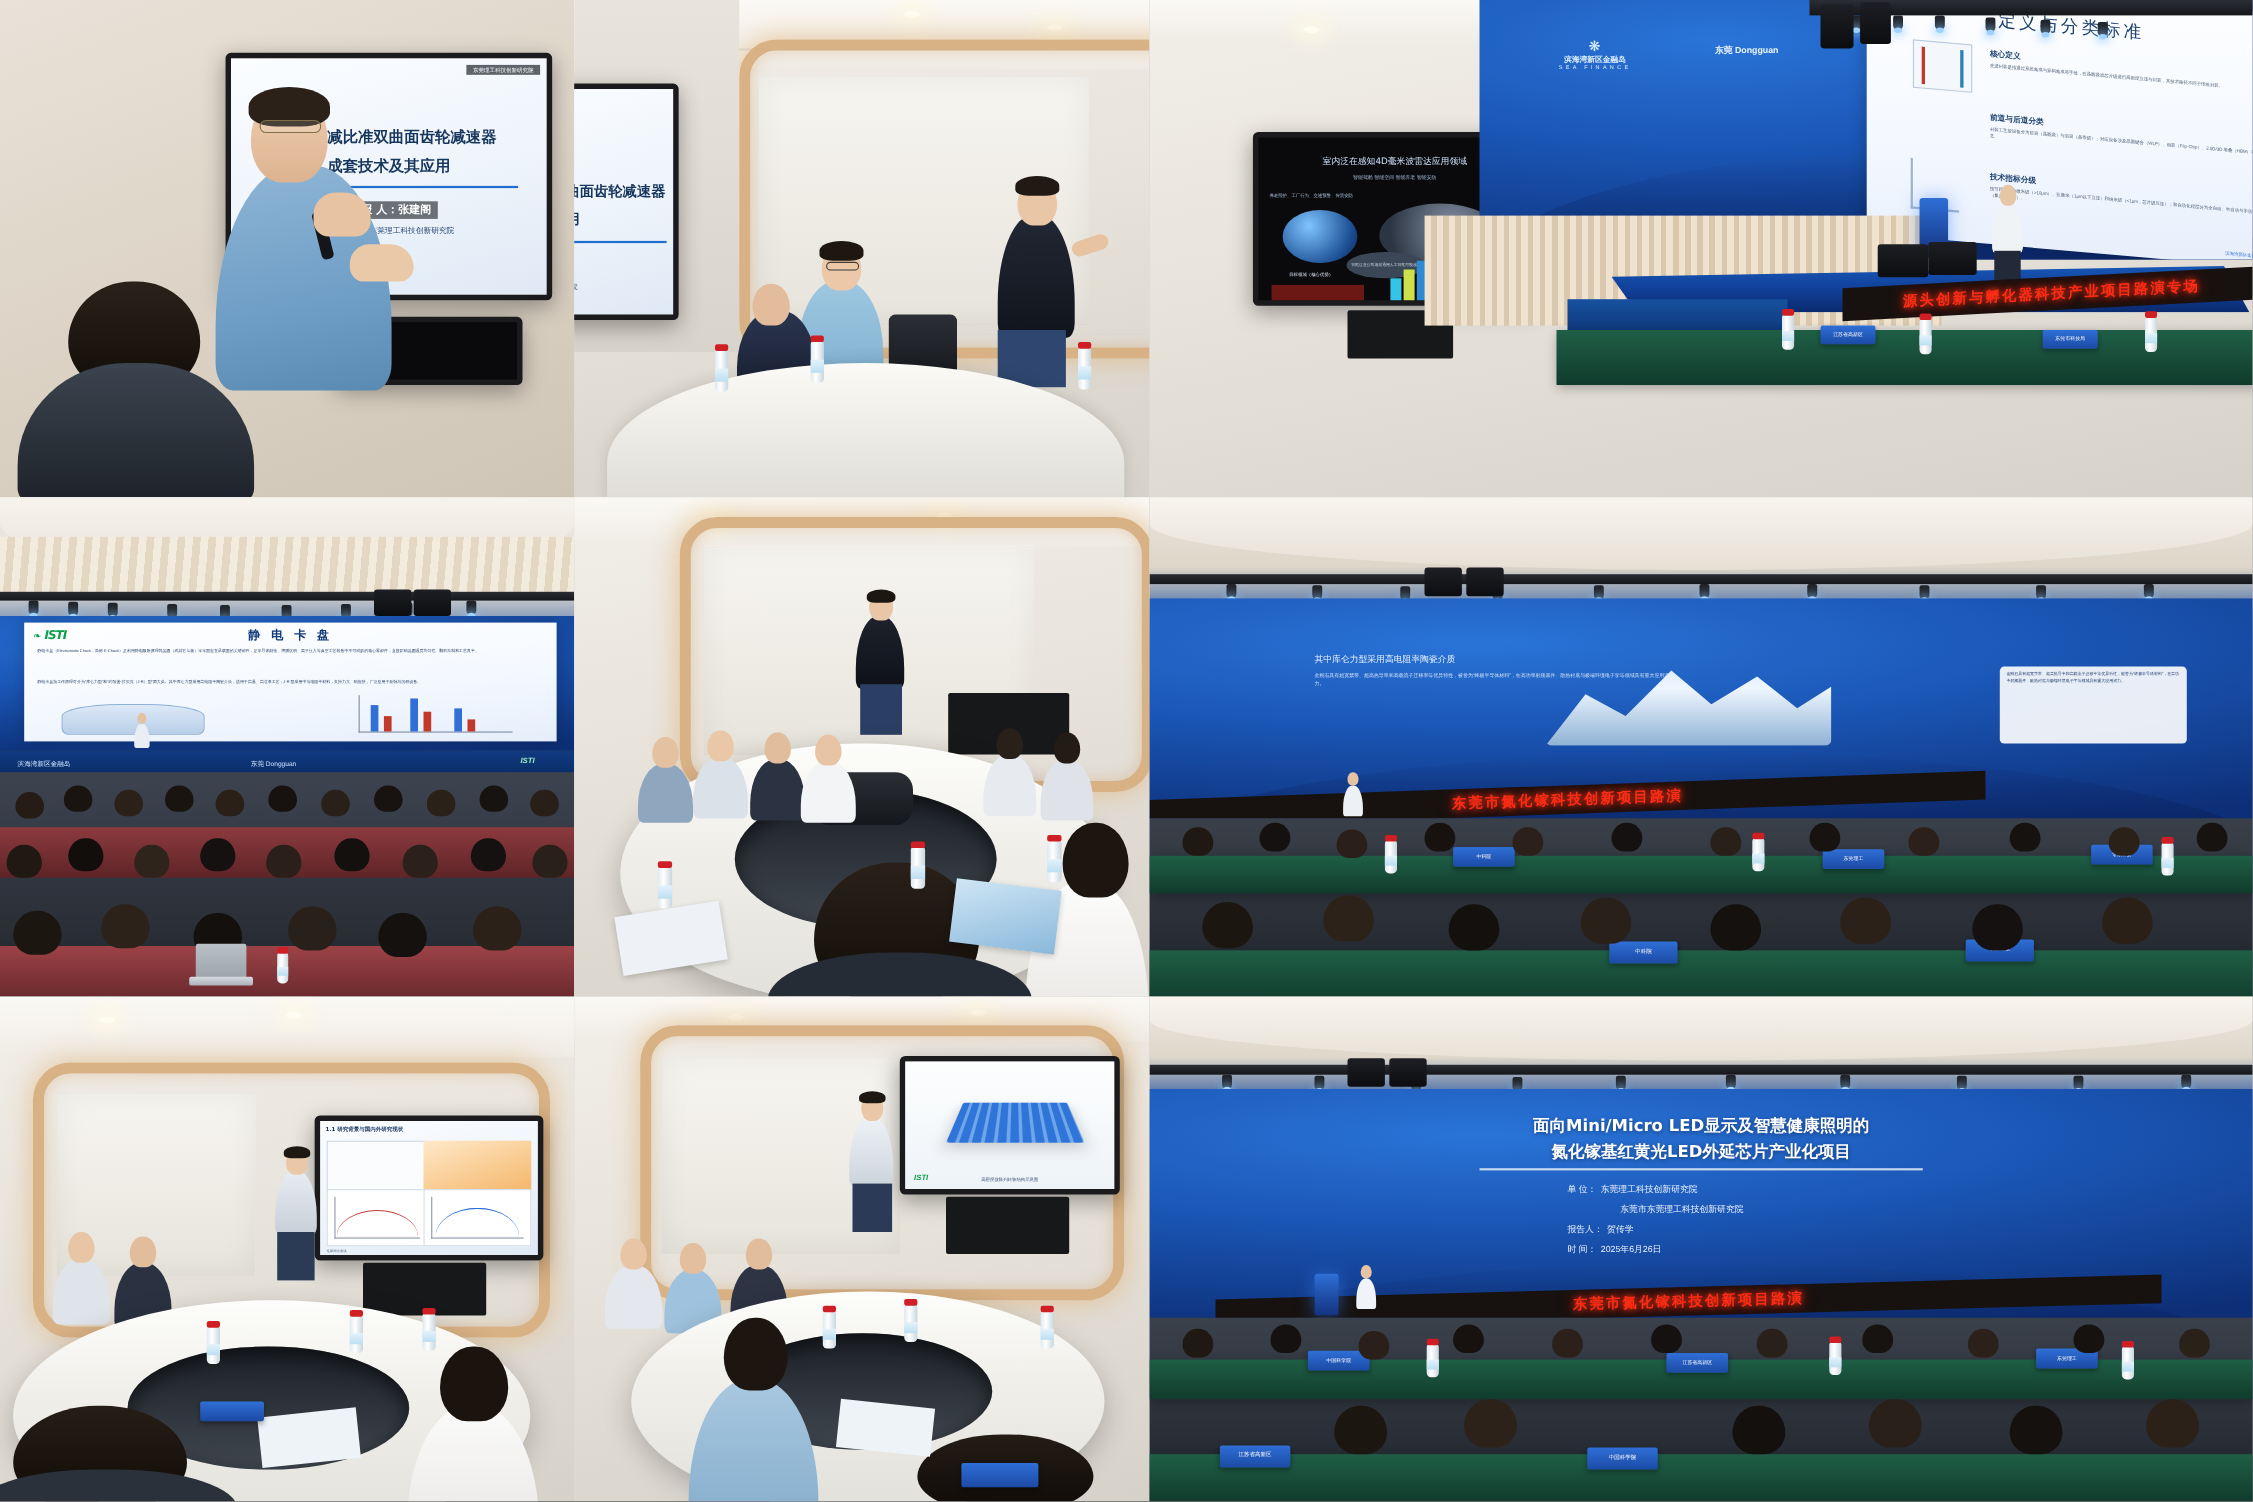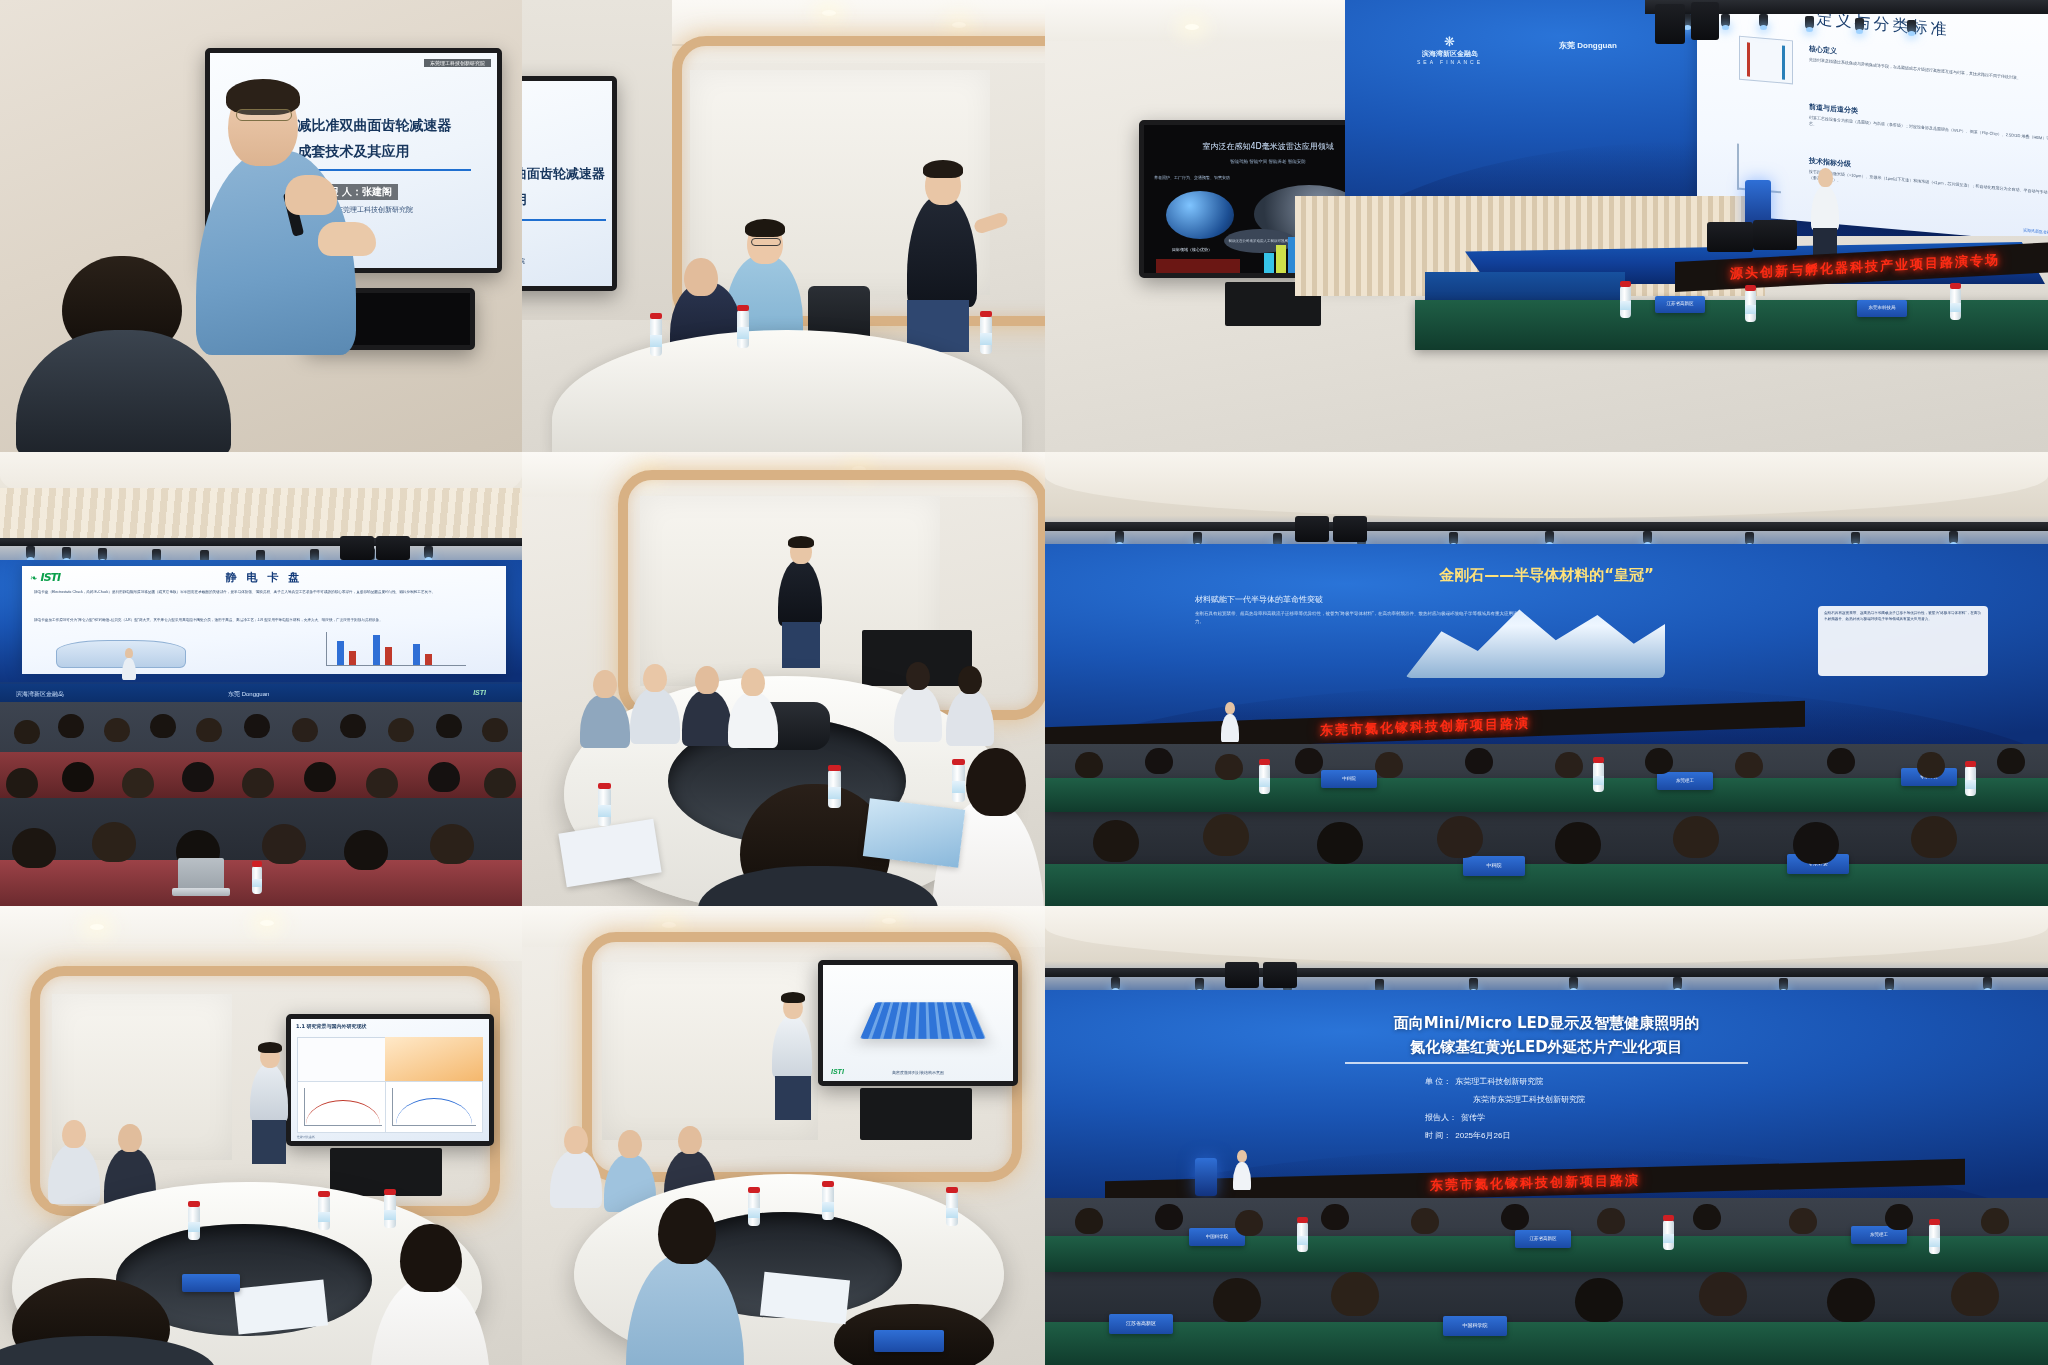--- a/index.html
+++ b/index.html
@@ -515,7 +515,6 @@
 
     <div class="ledwall" style="left:0; top:92px; width:1003px; height:200px;">
       <div class="led-sweep" style="bottom:-30%;"></div>
-      <div style="position:absolute; left:0; right:0; top:22px; text-align:center; color:#ffe27a; font-family:'DejaVu Sans',sans-serif; font-weight:bold; font-size:15px;">金刚石——半导体材料的“皇冠”</div>
       <div style="position:absolute; left:150px; top:50px; color:#e7f2ff; font-size:8px;">材料赋能下一代半导体的革命性突破</div>
       <div style="position:absolute; left:150px; top:66px; width:330px; color:#cfe0f4; font-size:4.5px; line-height:1.7;">金刚石具有超宽禁带、超高热导率和高载流子迁移率等优异特性，被誉为“终极半导体材料”，在高功率射频器件、散热衬底与极端环境电子学等领域具有重大应用潜力。</div>
       <div style="position:absolute; left:360px; top:44px; width:260px; height:90px; border-radius:6px;

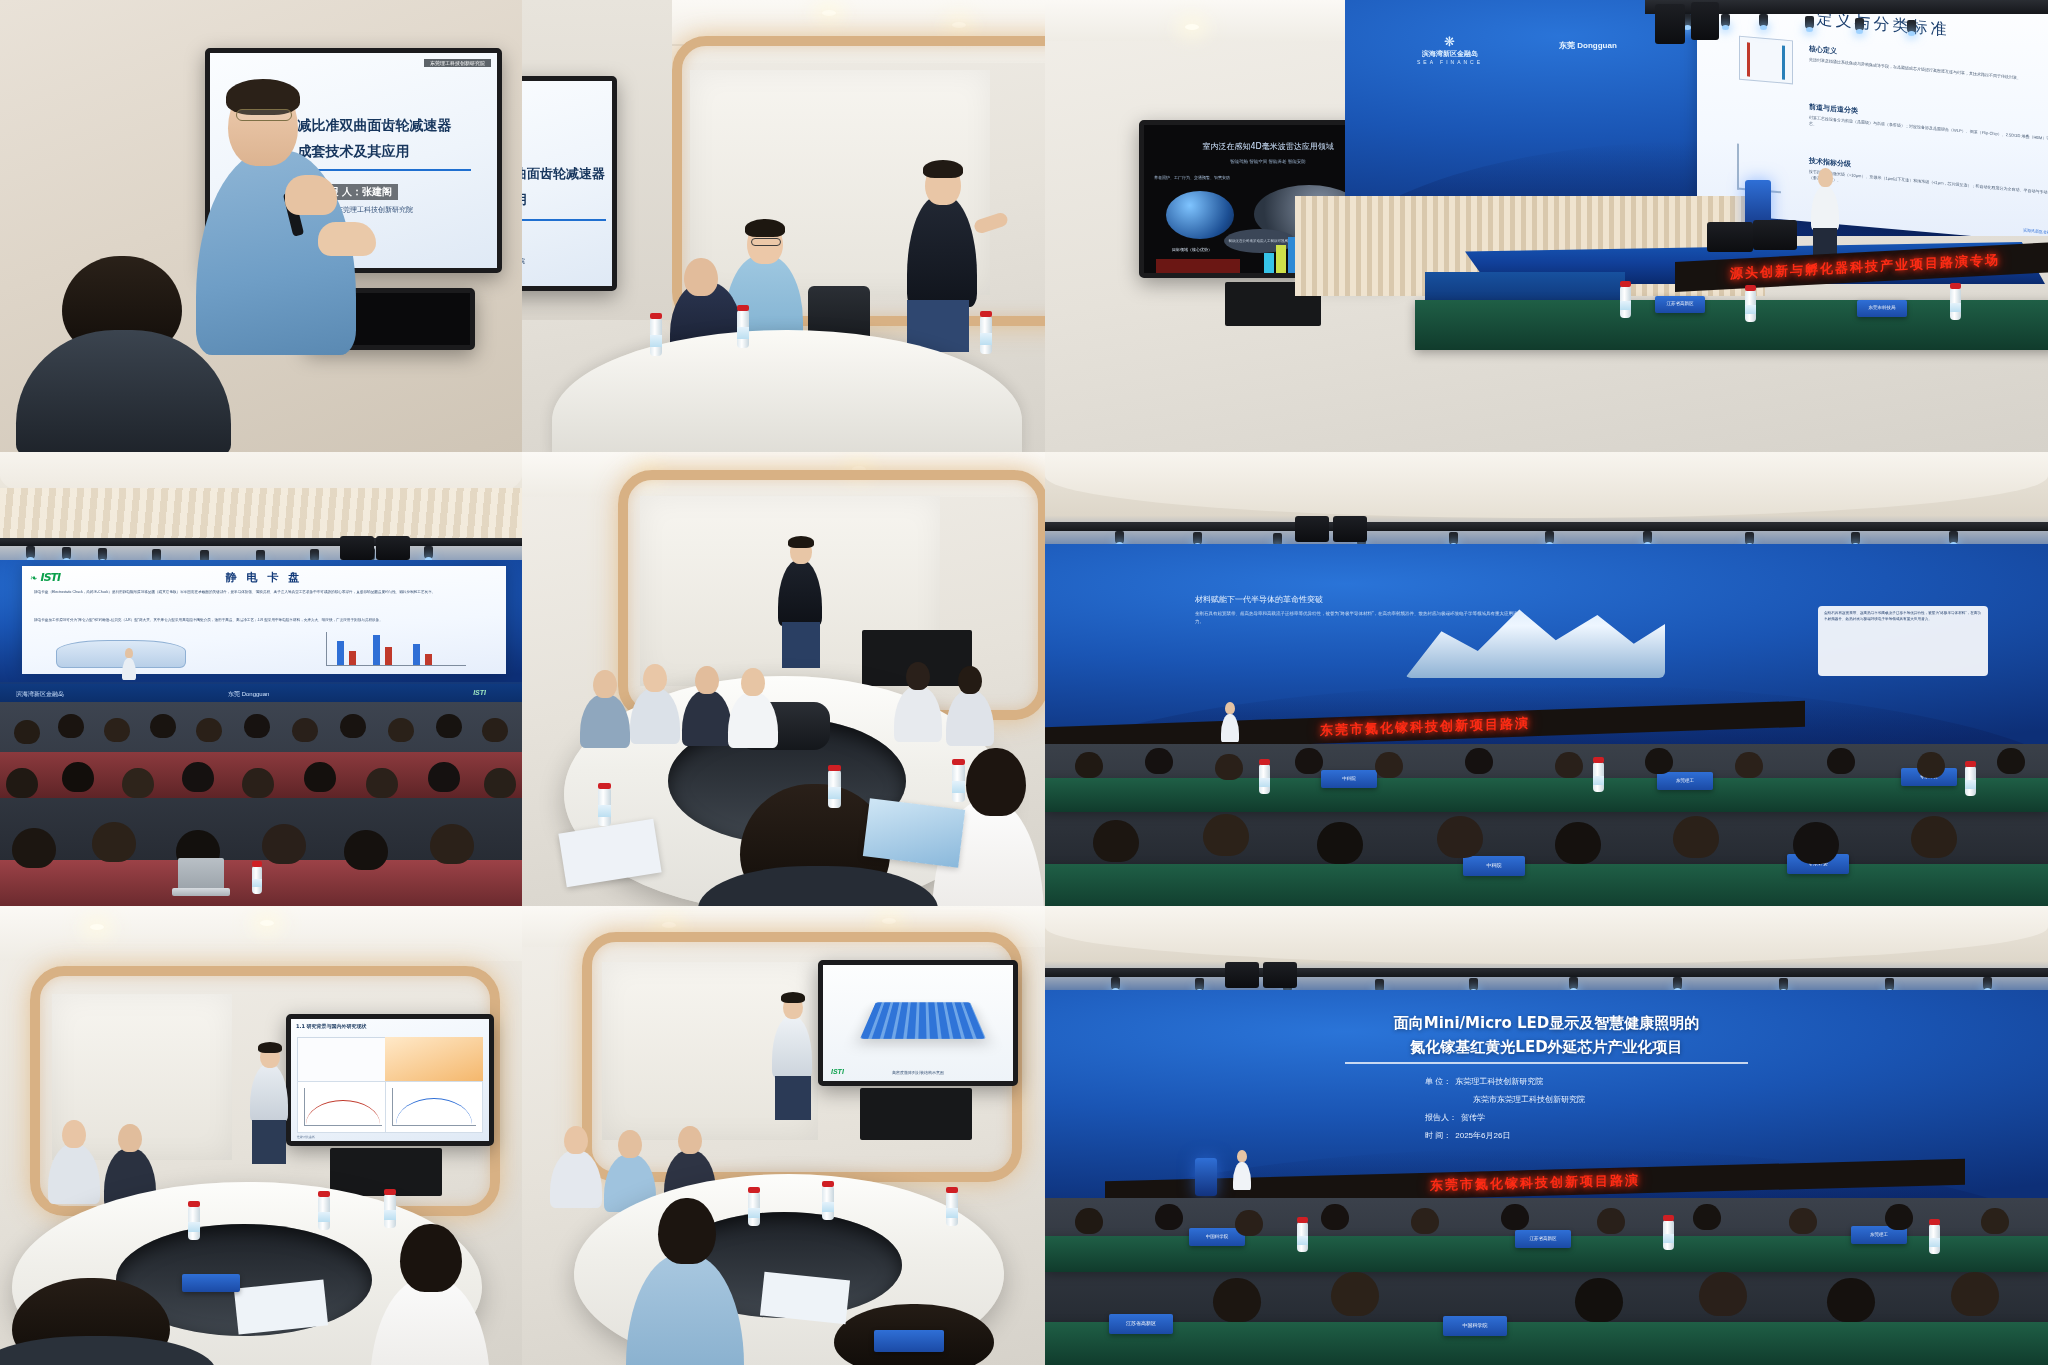--- a/index.html
+++ b/index.html
@@ -515,7 +515,7 @@
 
     <div class="ledwall" style="left:0; top:92px; width:1003px; height:200px;">
       <div class="led-sweep" style="bottom:-30%;"></div>
-      <div style="position:absolute; left:150px; top:50px; color:#e7f2ff; font-size:8px;">材料赋能下一代半导体的革命性突破</div>
+      <div style="position:absolute; left:150px; top:50px; color:#e7f2ff; font-size:8px;">其中库仑力型采用高电阻率陶瓷介质</div>
       <div style="position:absolute; left:150px; top:66px; width:330px; color:#cfe0f4; font-size:4.5px; line-height:1.7;">金刚石具有超宽禁带、超高热导率和高载流子迁移率等优异特性，被誉为“终极半导体材料”，在高功率射频器件、散热衬底与极端环境电子学等领域具有重大应用潜力。</div>
       <div style="position:absolute; left:360px; top:44px; width:260px; height:90px; border-radius:6px;
                   background:linear-gradient(180deg,#cfe4f7 0%,#eef6ff 42%,#8fb2d4 100%); clip-path:polygon(0 100%,14% 48%,28% 70%,44% 24%,58% 58%,74% 30%,88% 62%,100% 40%,100% 100%);"></div>

